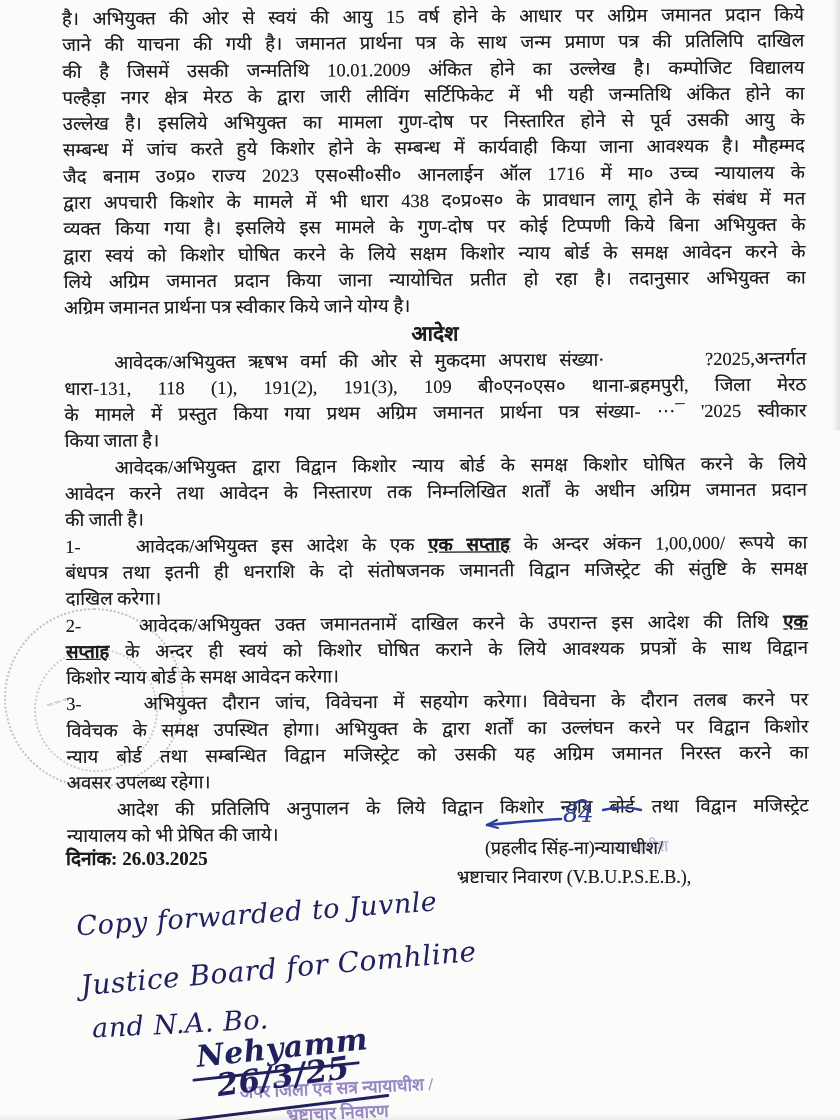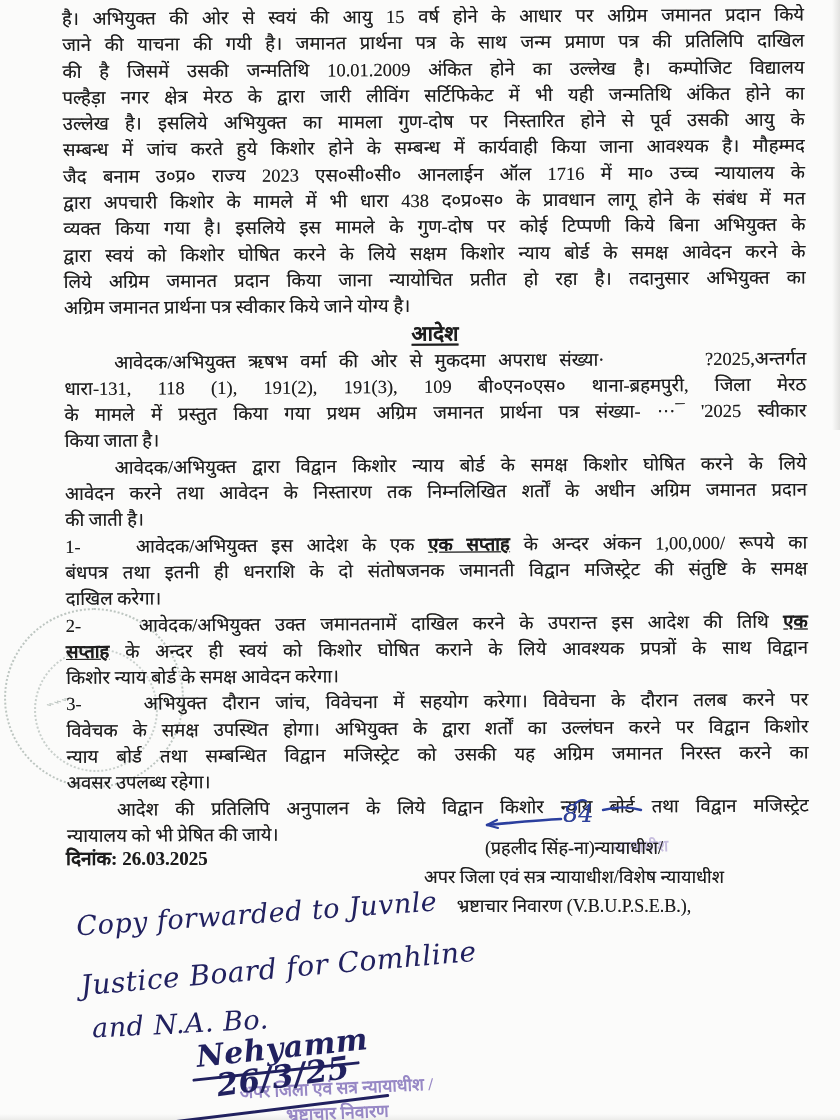--- a/index.html
+++ b/index.html
@@ -27,7 +27,7 @@
   .para.indent .line:first-child{text-indent:50px;}
   .line b{font-weight:700;text-decoration:underline;}
   .heading{text-align:center;text-align-last:center;font-weight:700;font-size:21px;line-height:28px;}
-  .heading span{text-decoration:underline;text-underline-offset:3px;}
+  .heading span{text-underline-offset:3px;}
 
   
   .date-line{position:absolute;left:66px;top:845px;font-size:19px;z-index:2;

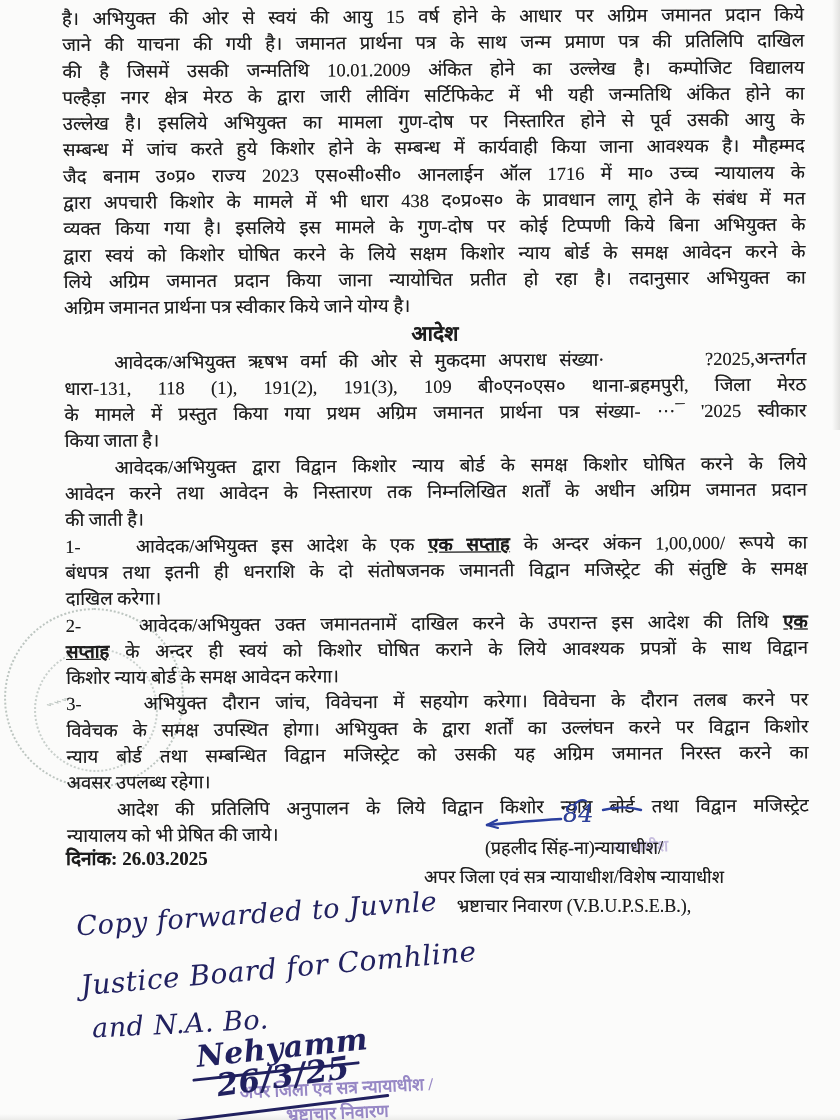--- a/index.html
+++ b/index.html
@@ -147,7 +147,6 @@
       </svg>
     </div>
     <div>(प्रहलीद सिंह-ना)न्यायाधीश/</div>
-    <div>अपर जिला एवं सत्र न्यायाधीश/विशेष न्यायाधीश</div>
     <div>भ्रष्टाचार निवारण (V.B.U.P.S.E.B.),</div>
   </div>
 

